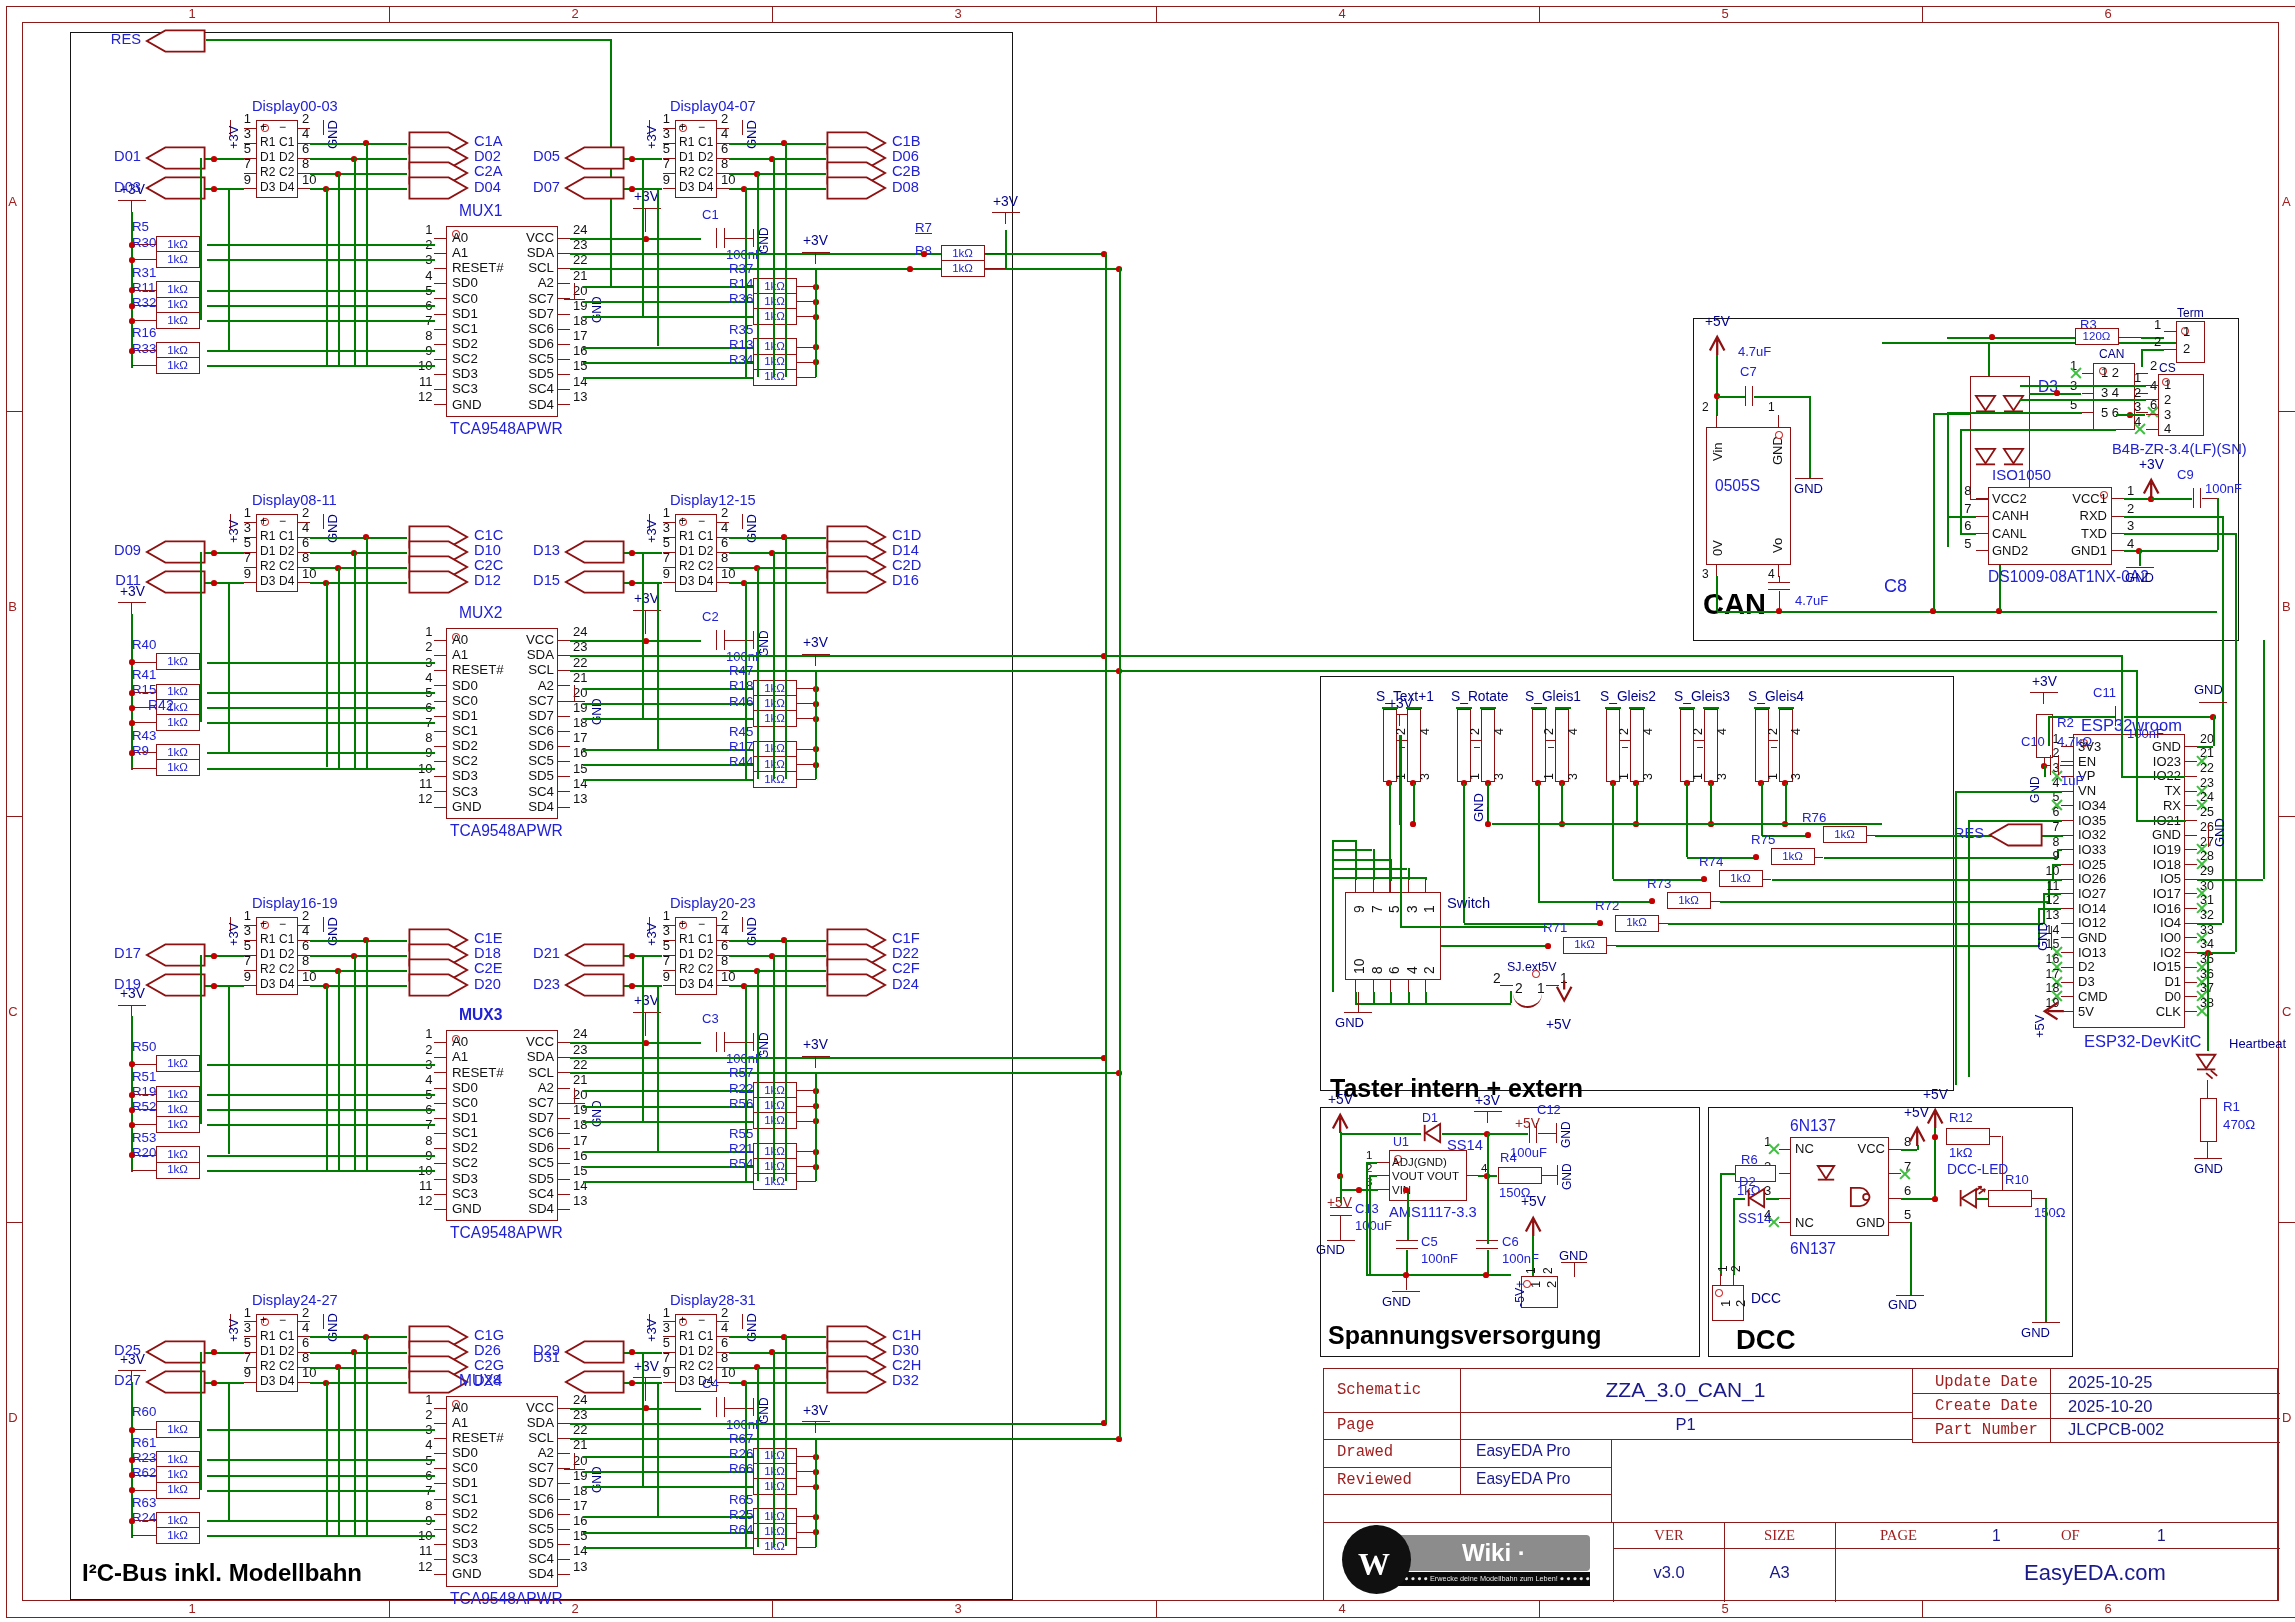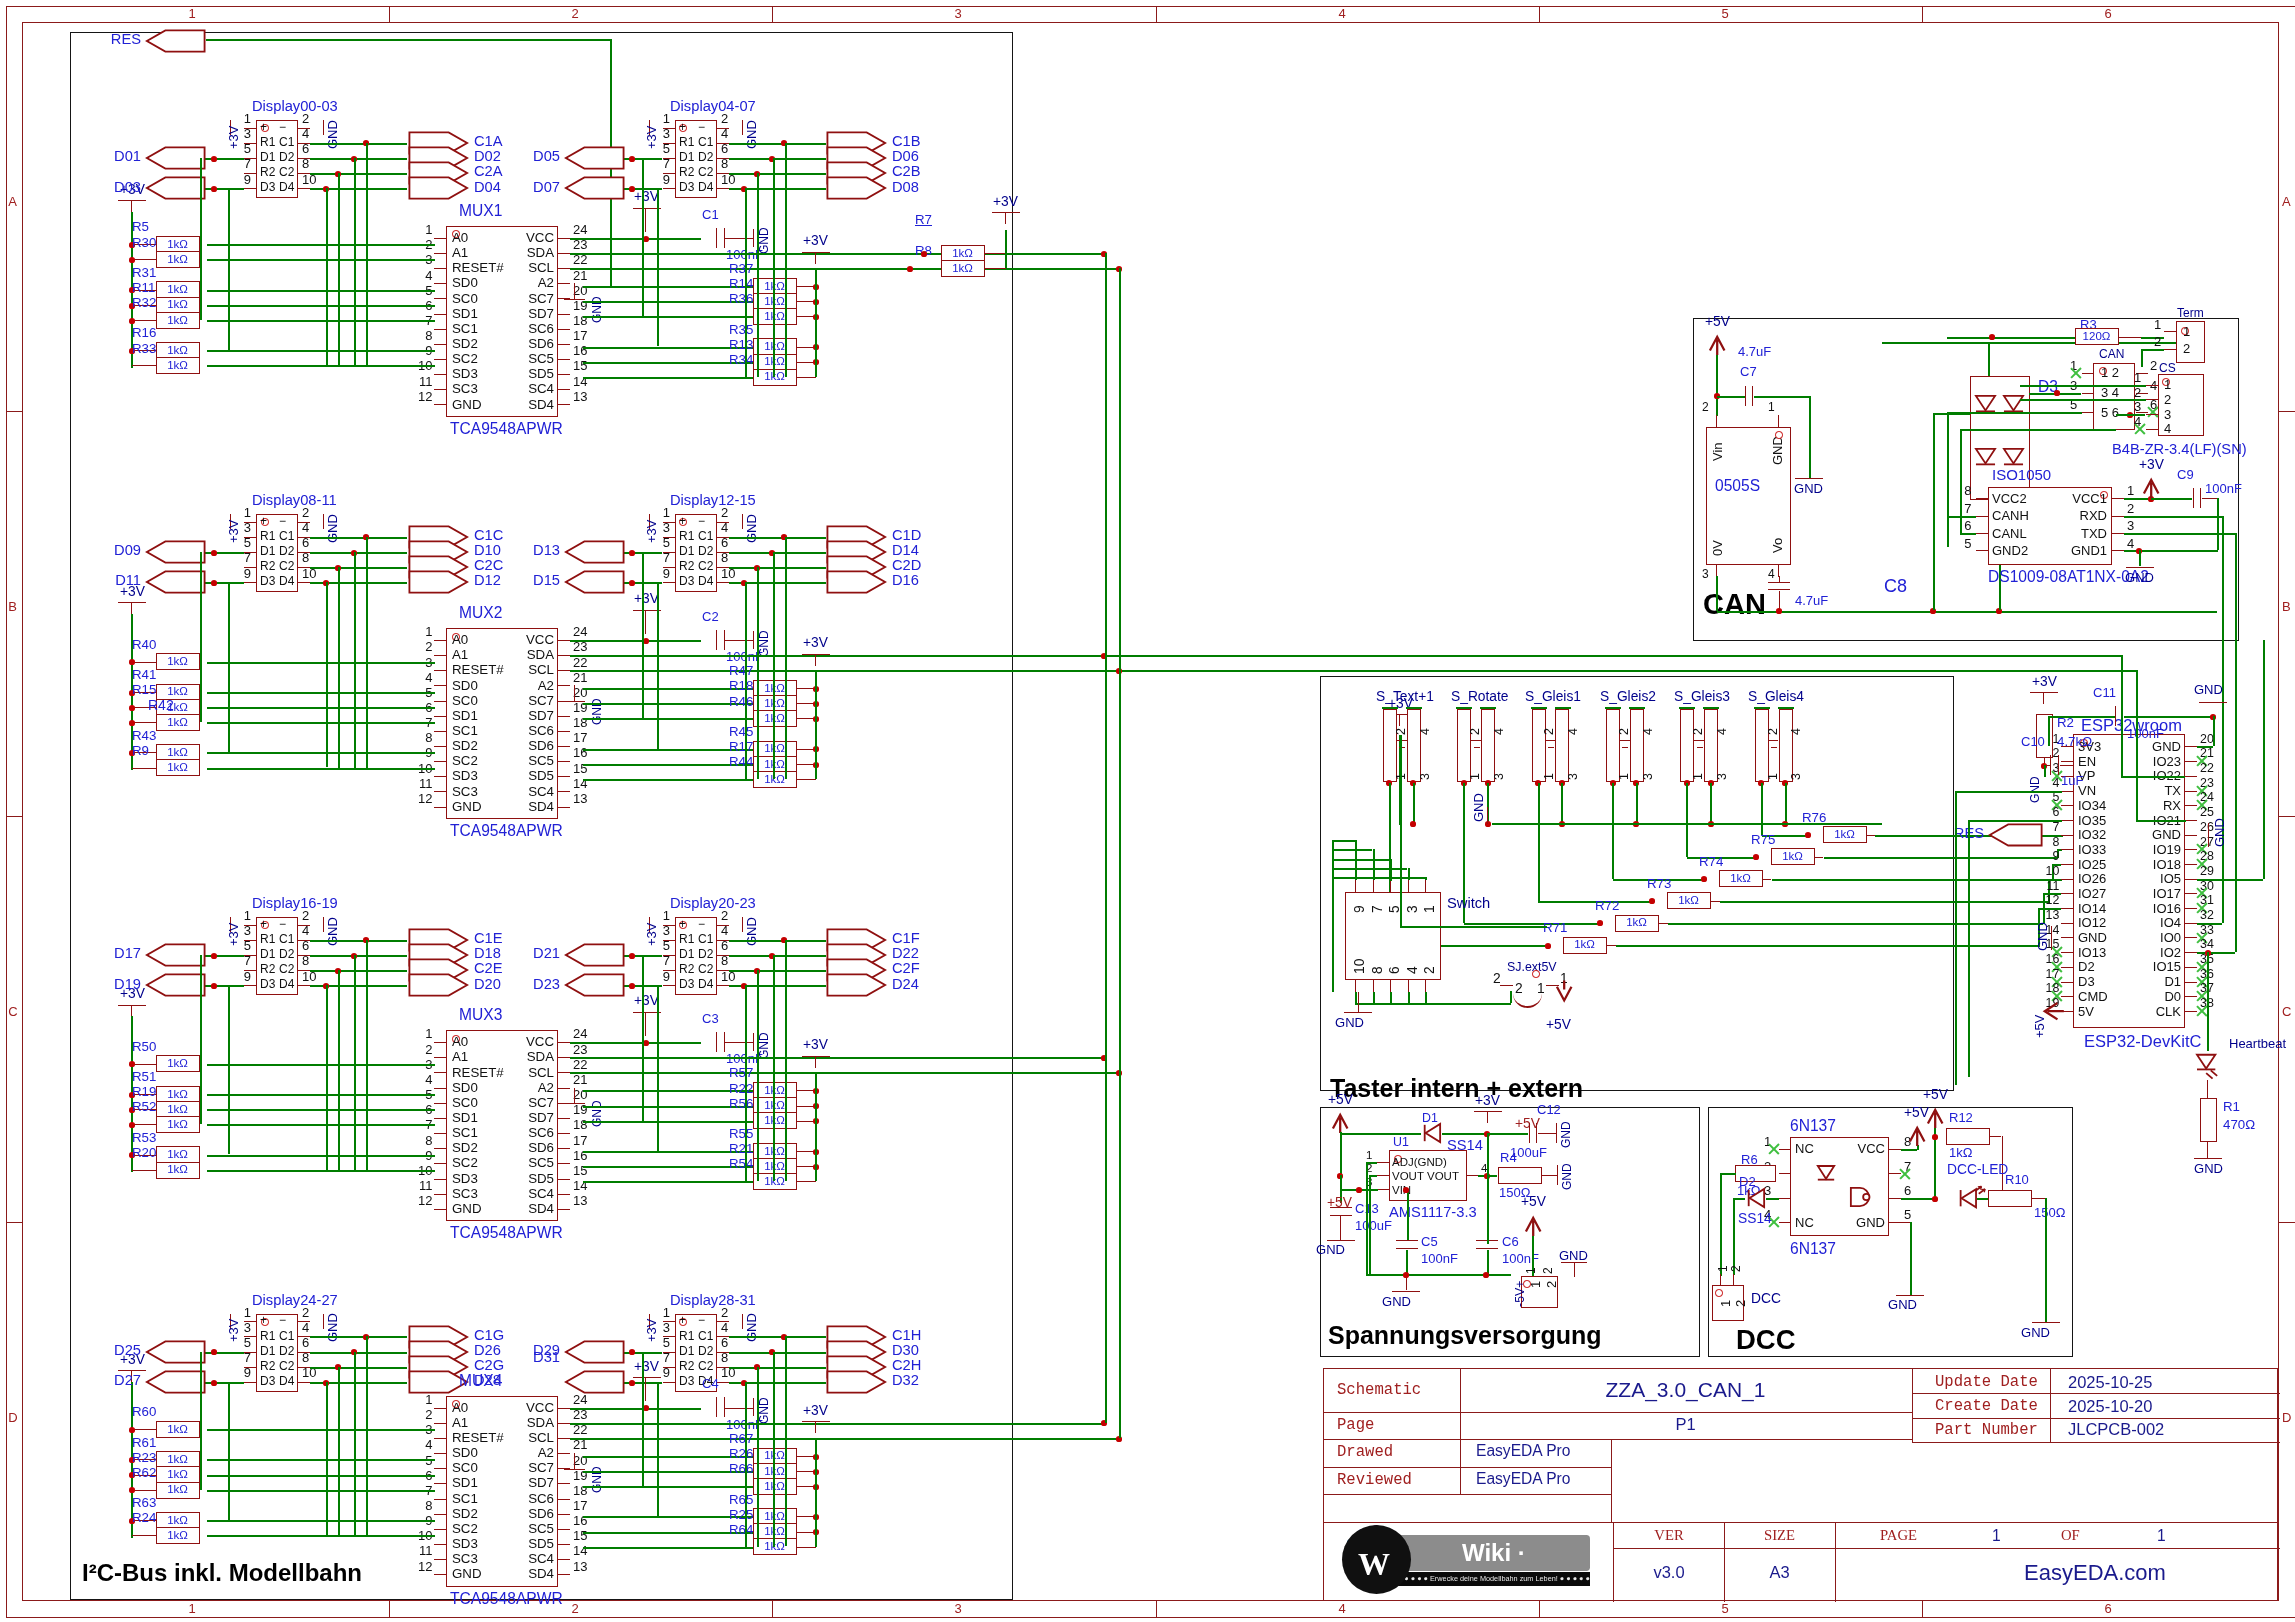--- a/index.html
+++ b/index.html
@@ -441,7 +441,7 @@
       <div class="wr" style="left: 815px; top: 252px; width: 1.4px; height: 12px;"></div>
       <div class="cmp" style="left: 941px; top: 245px; width: 44px; height: 16.5px;"></div>
       <div class="t bl" style="left: 942px; top: 247px; width: 41px; text-align: center; font-size: 11.5px;">1kΩ</div>
-      <div class="t bl" style="left: 915px; top: 213px; font-size: 13.3px; text-decoration: underline;">R7</div>
+      <div class="t bl" style="left: 915px; top: 221px; font-size: 13.3px; text-decoration: underline;">R7</div>
       <div class="cmp" style="left: 941px; top: 260px; width: 44px; height: 16.5px;"></div>
       <div class="t bl" style="left: 942px; top: 262px; width: 41px; text-align: center; font-size: 11.5px;">1kΩ</div>
       <div class="t bl" style="left: 915px; top: 244px; font-size: 13.3px;">R8</div>

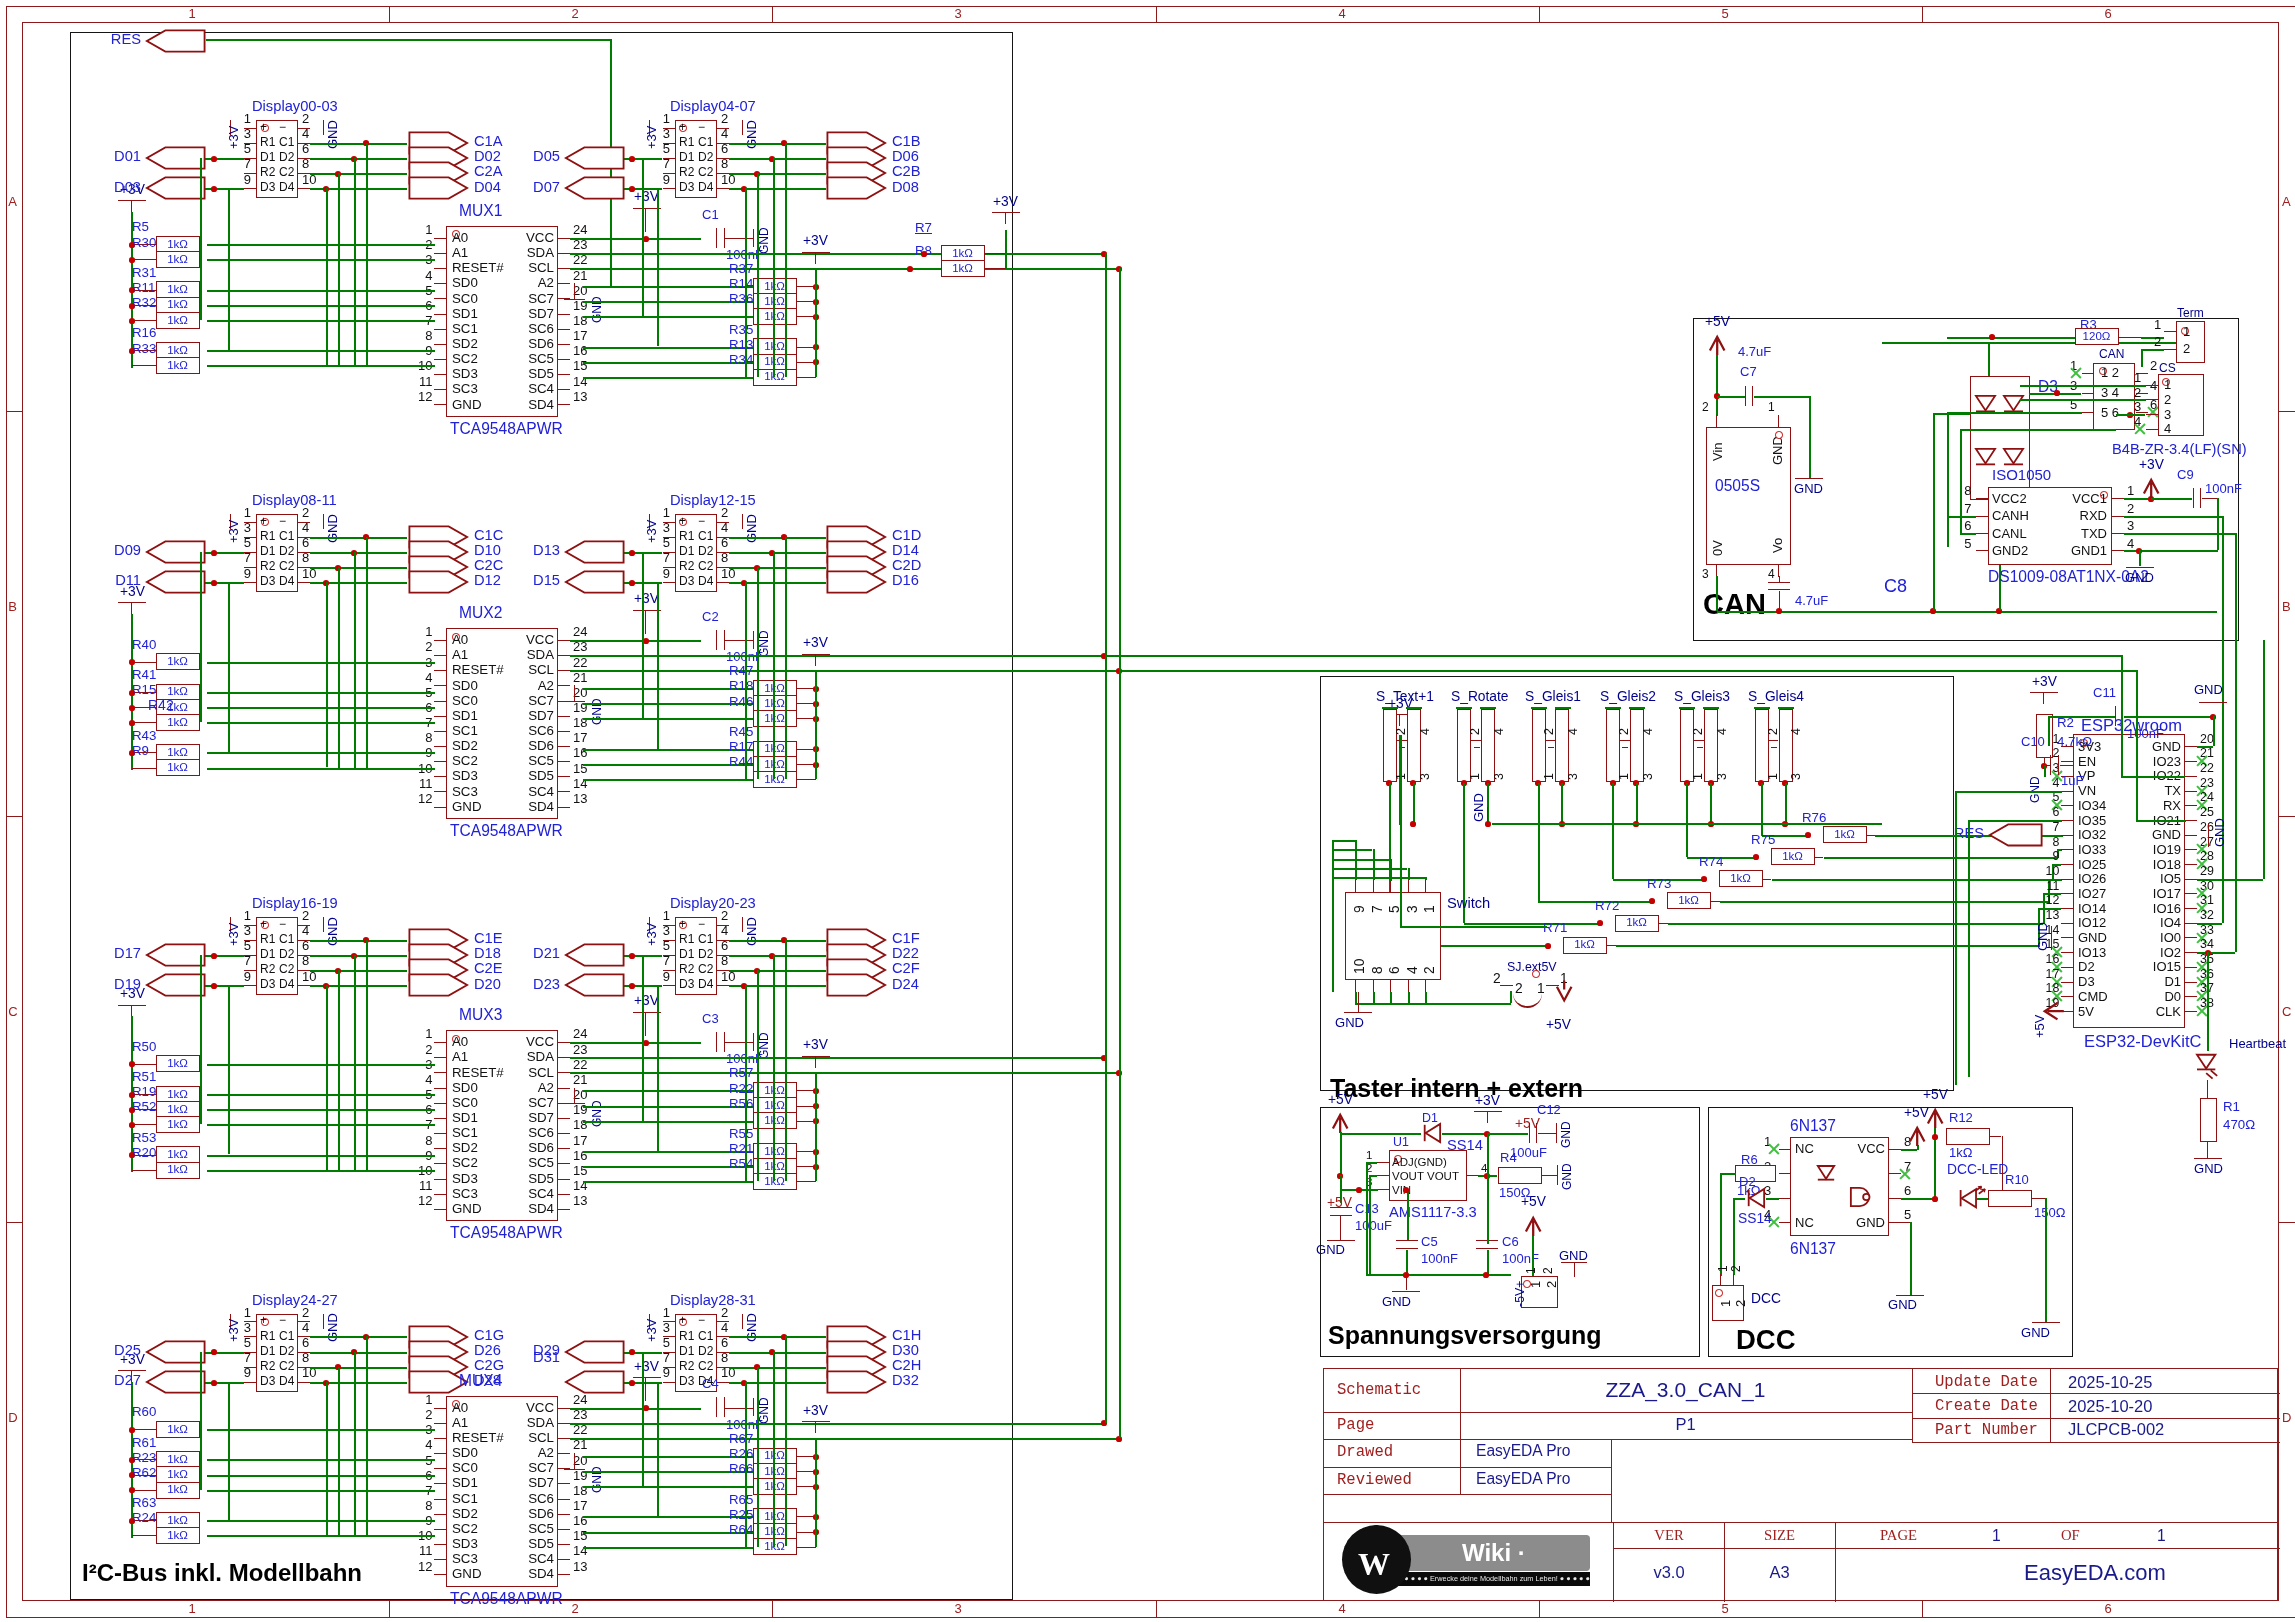--- a/index.html
+++ b/index.html
@@ -939,7 +939,7 @@
       </svg>
       <div class="t bl" style="left: 892px; top: 977px; font-size: 14.7px;">D24</div>
       <div class="dot" style="left: 741px; top: 983px;"></div>
-      <div class="t bl" style="left: 459px; top: 1007px; font-size: 15.6px;">MUX3</div>
+      <div class="t bl" style="left: 459px; top: 1007px; font-size: 15.6px; font-weight: bold;">MUX3</div>
       <div class="cmp" style="left: 446px; top: 1030px; width: 112px; height: 191px;"></div>
       <div class="ring" style="left: 452px; top: 1035px;"></div>
       <div class="t bl" style="left: 450px; top: 1225px; font-size: 15.6px;">TCA9548APWR</div>

